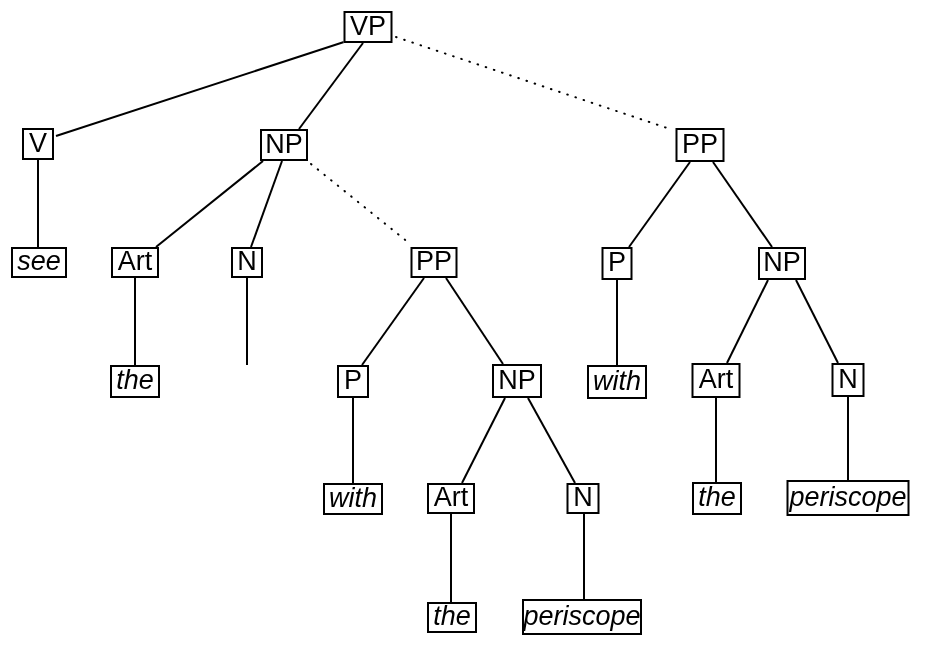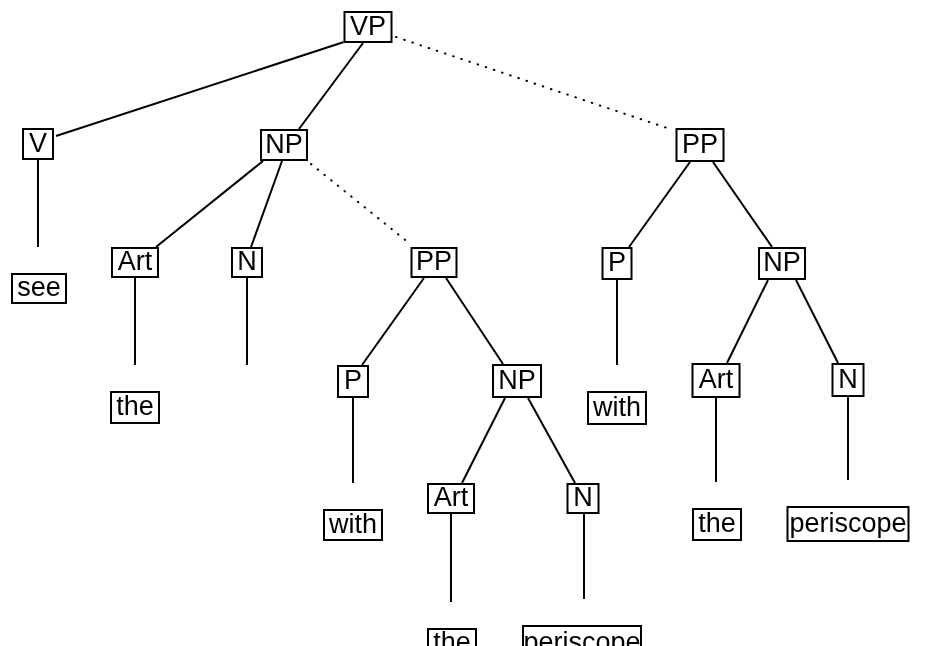--- a/index.html
+++ b/index.html
@@ -54,7 +54,7 @@
     padding-bottom: 2px;
   }
   .node.italic {
-    margin-top: 26px;
+    font-style: italic;
   }
 </style>
 </head>

